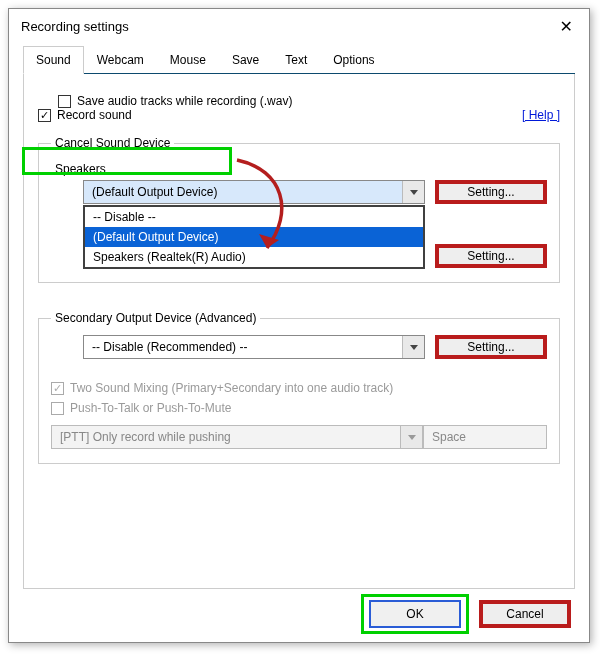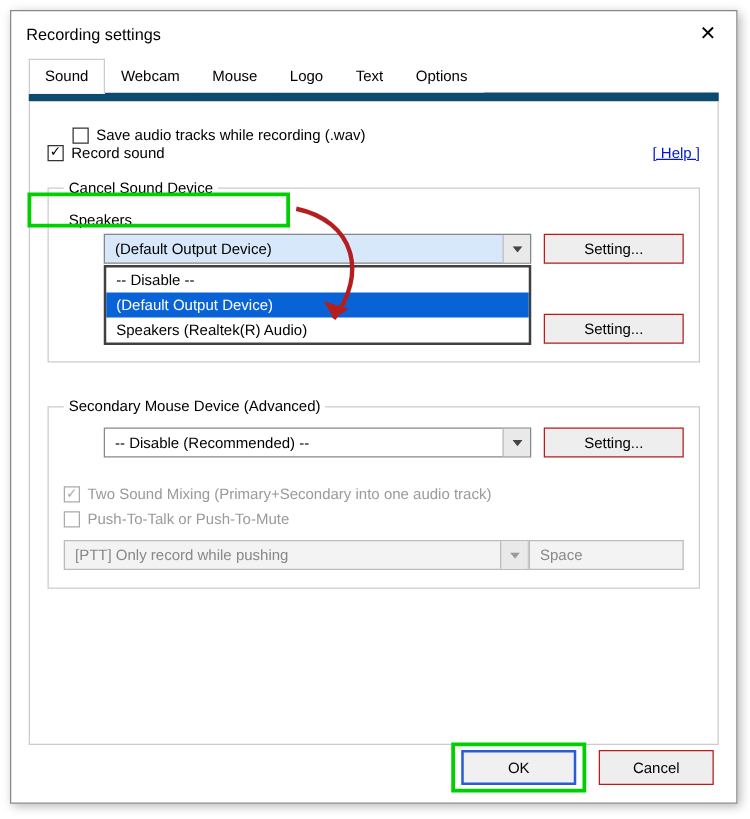--- a/index.html
+++ b/index.html
@@ -38,7 +38,7 @@
   .tabs {
     display: flex;
     margin: 0 14px;
-    border-bottom: 7px solid #0c4a6e;
+    border-bottom: 1px solid #0c4a6e;
     position: relative;
   }
   .tab {

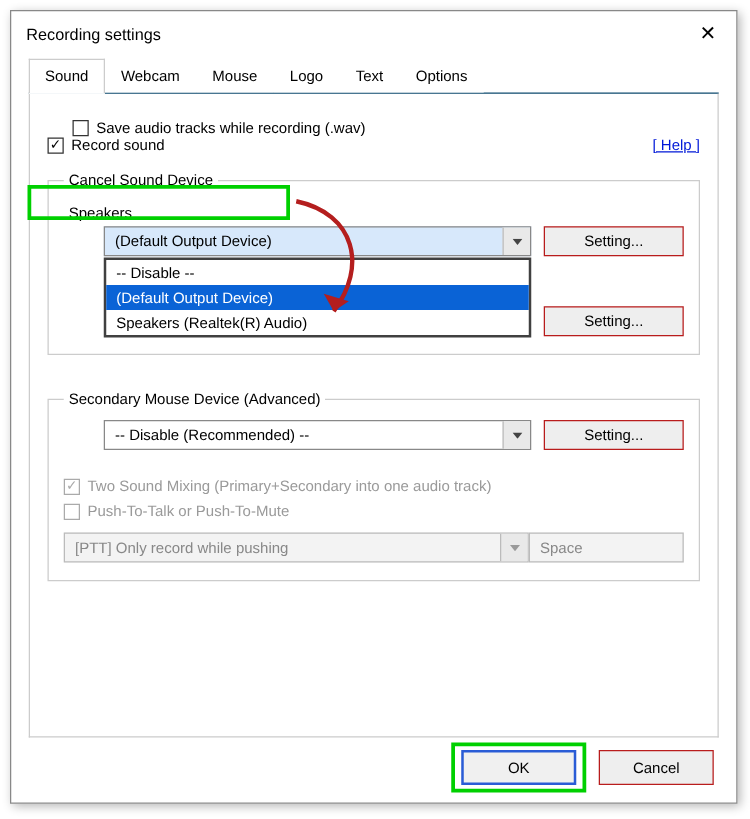--- a/index.html
+++ b/index.html
@@ -169,7 +169,7 @@
     <div class="tab active"><span>Sound</span></div>
     <div class="tab"><span>Webcam</span></div>
     <div class="tab"><span>Mouse</span></div>
-    <div class="tab"><span>Logo</span></div>
+    <div class="tab"><span>Save</span></div>
     <div class="tab"><span>Text</span></div>
     <div class="tab"><span>Options</span></div>
   </div>

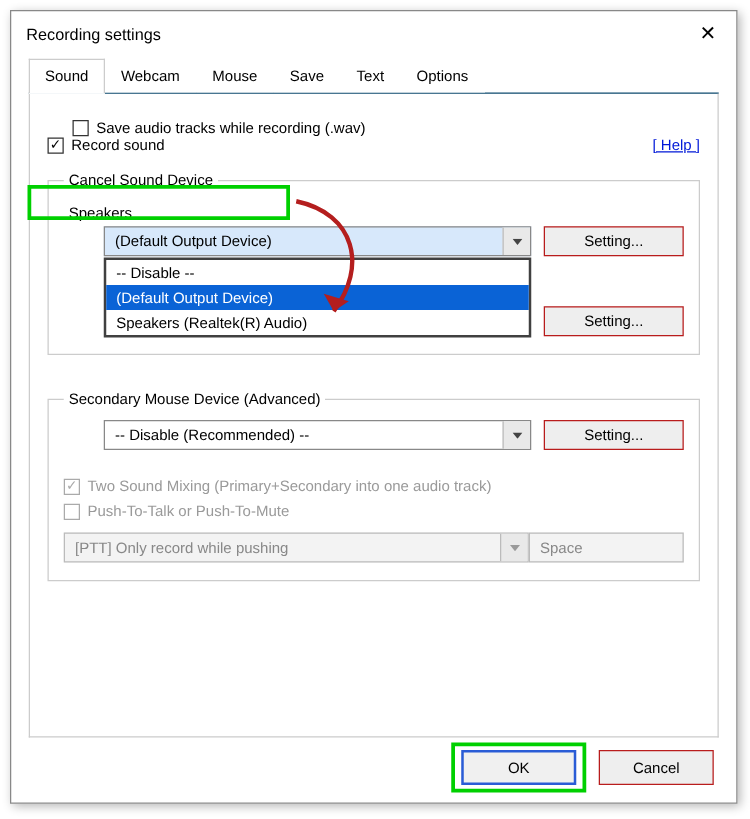--- a/index.html
+++ b/index.html
@@ -115,7 +115,7 @@
   .combo-btn svg { width: 8px; height: 5px; }
   .btn {
     width: 112px; height: 24px;
-    border: 1px solid #b91c1c;
+    border: 4px solid #b91c1c;
     background: #eee;
     display: flex; align-items: center; justify-content: center;
     cursor: pointer;

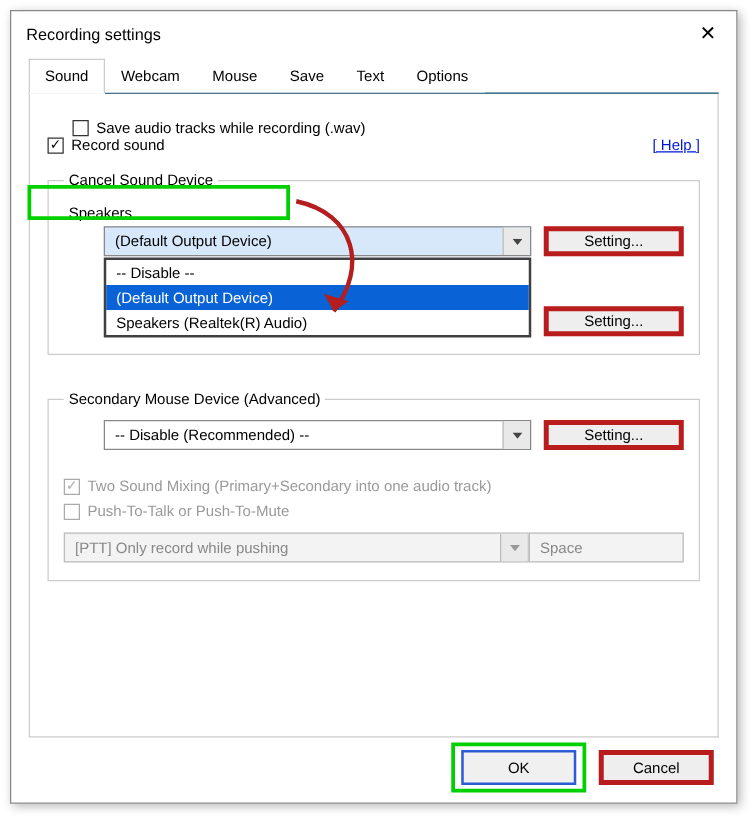--- a/index.html
+++ b/index.html
@@ -227,7 +227,7 @@
     </svg>
 
     <fieldset style="margin-top:28px;">
-      <legend>Secondary Mouse Device (Advanced)</legend>
+      <legend>Secondary Output Device (Advanced)</legend>
       <div class="combo-row">
         <div class="combo">
           <span class="combo-text">-- Disable (Recommended) --</span>

